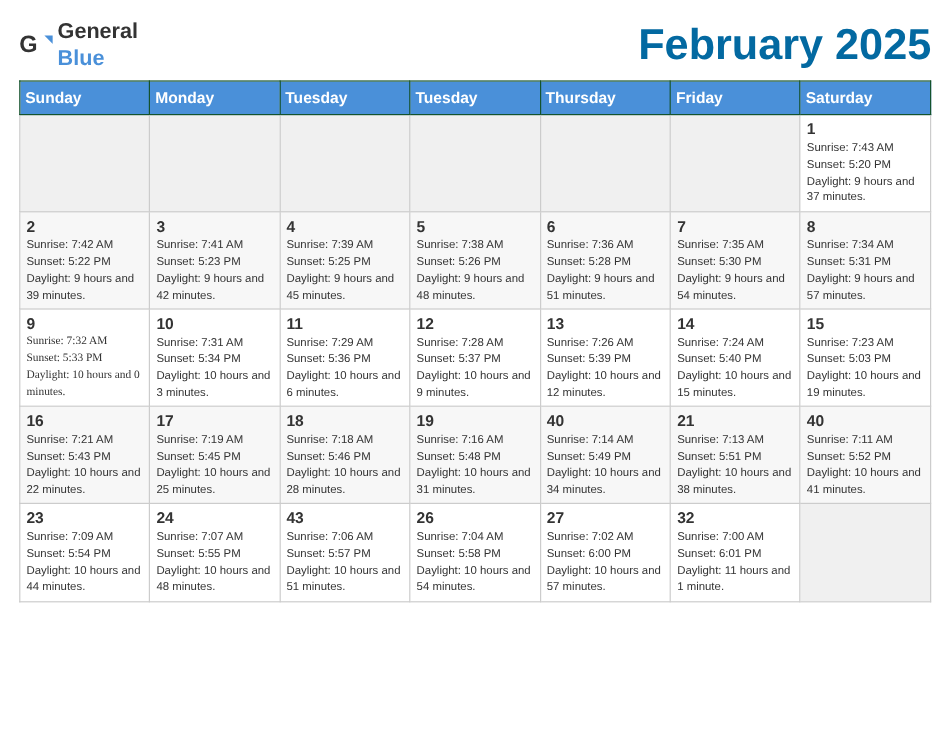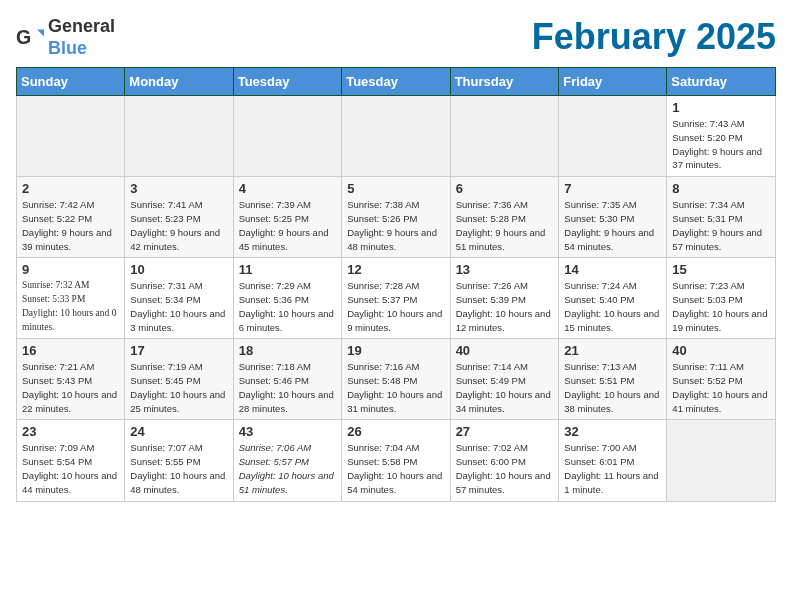--- a/index.html
+++ b/index.html
@@ -206,7 +206,7 @@
         <td><span class="day-number">24</span><span class="day-info" style="white-space: pre-line;">Sunrise: 7:07 AM
 Sunset: 5:55 PM
 Daylight: 10 hours and 48 minutes.</span></td>
-        <td><span class="day-number">43</span><span class="day-info" style="white-space: pre-line; font-style: italic;">Sunrise: 7:06 AM
+        <td><span class="day-number">43</span><span class="day-info" style="white-space: pre-line;">Sunrise: 7:06 AM
 Sunset: 5:57 PM
 Daylight: 10 hours and 51 minutes.</span></td>
         <td><span class="day-number">26</span><span class="day-info" style="white-space: pre-line;">Sunrise: 7:04 AM

